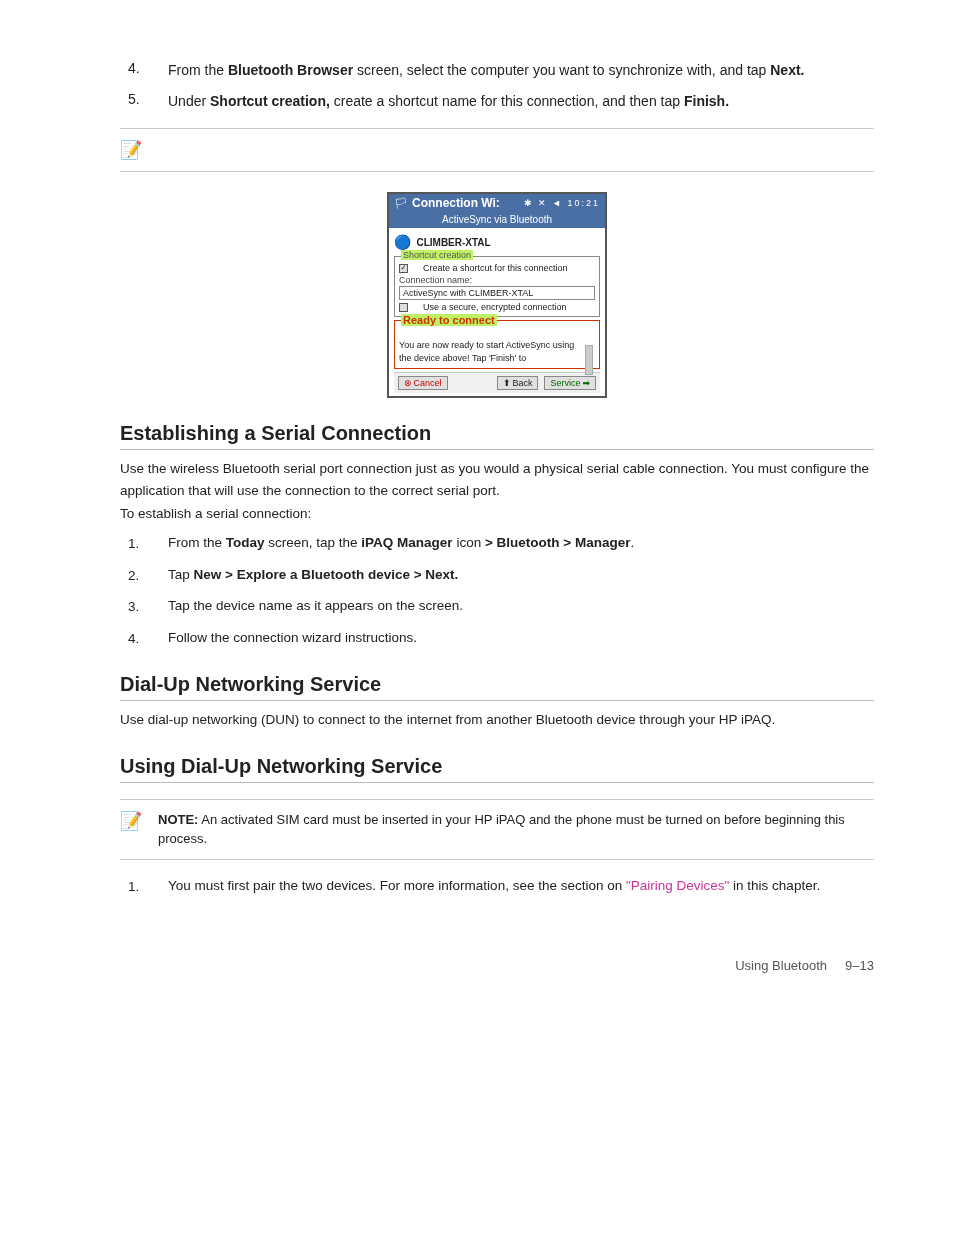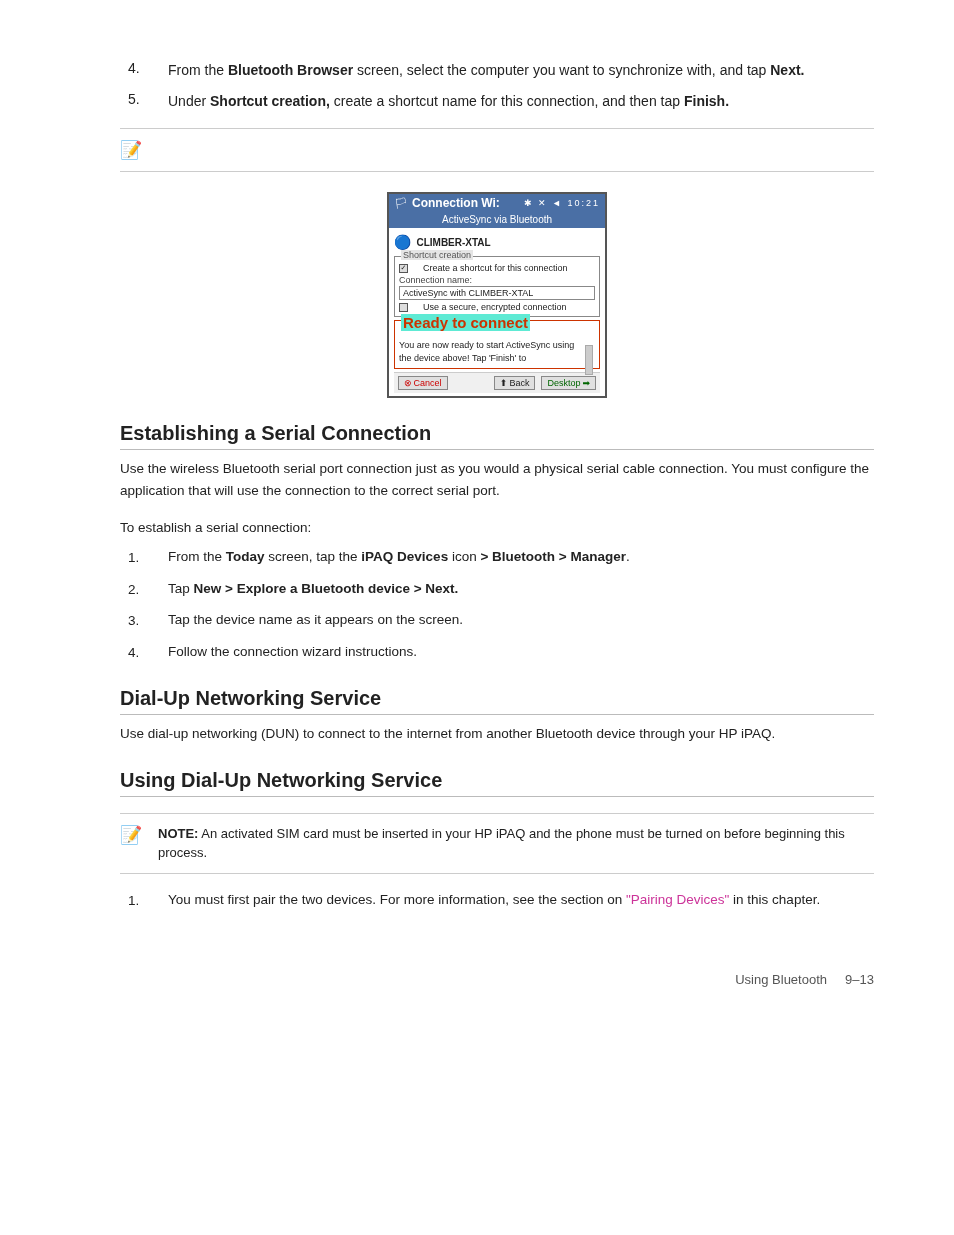--- a/index.html
+++ b/index.html
@@ -117,7 +117,7 @@
       position: absolute;
       top: -7px;
       left: 6px;
-      background: #e5e5e5;
+      background: #bef264;
       padding: 0 2px;
       font-size: 9px;
       color: #555;

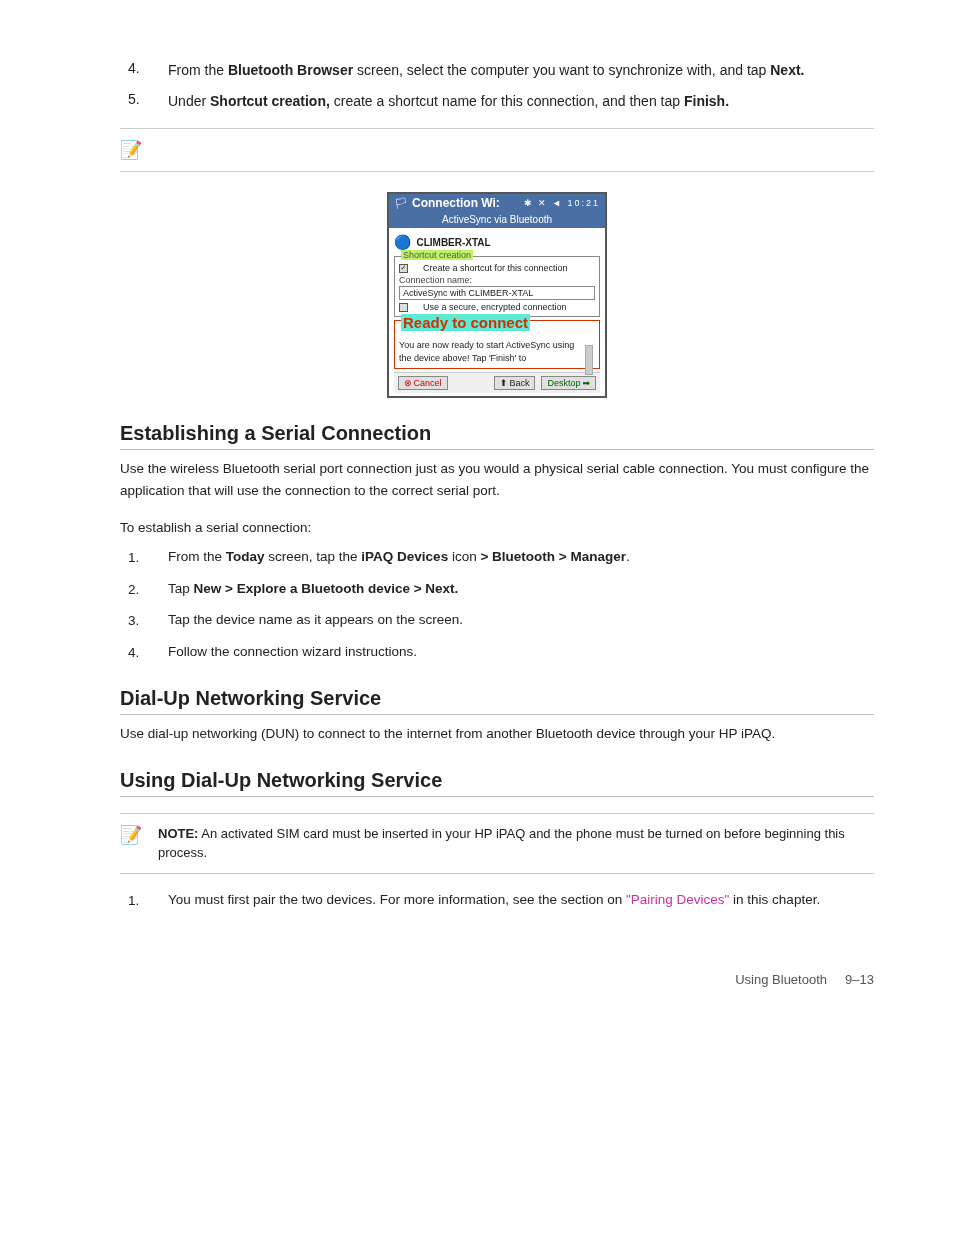--- a/index.html
+++ b/index.html
@@ -157,9 +157,9 @@
       position: absolute;
       top: -7px;
       left: 6px;
-      background: #5eead4;
+      background: #bef264;
       padding: 0 2px;
-      font-size: 15px;
+      font-size: 11px;
       color: #cc3300;
       font-weight: bold;
     }

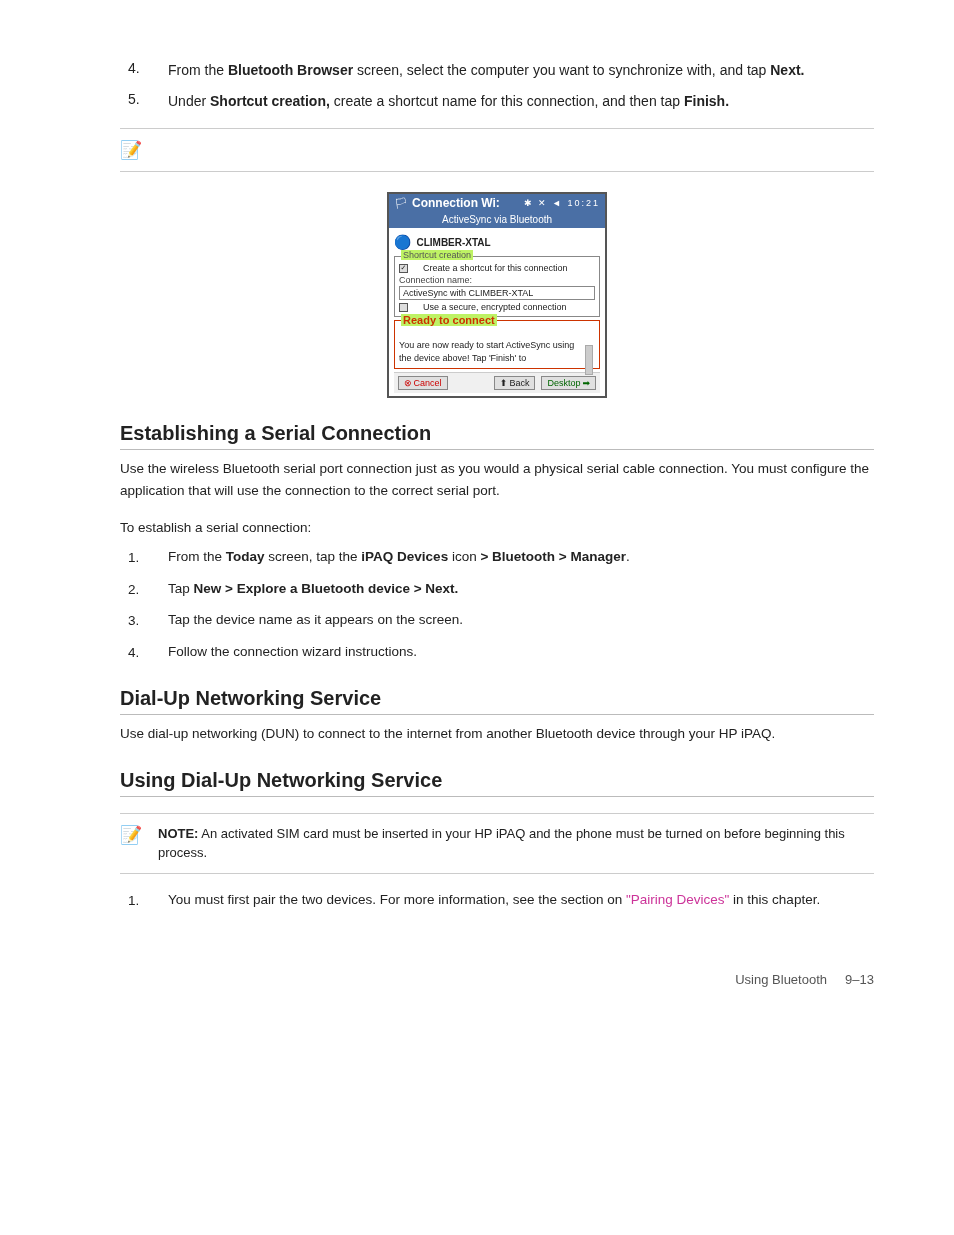--- a/index.html
+++ b/index.html
@@ -315,7 +315,7 @@
             <span>Back</span>
           </div>
           <div class="win-btn win-btn-finish">
-            <span>Desktop</span>
+            <span>Service</span>
             <span>➡</span>
           </div>
         </div>

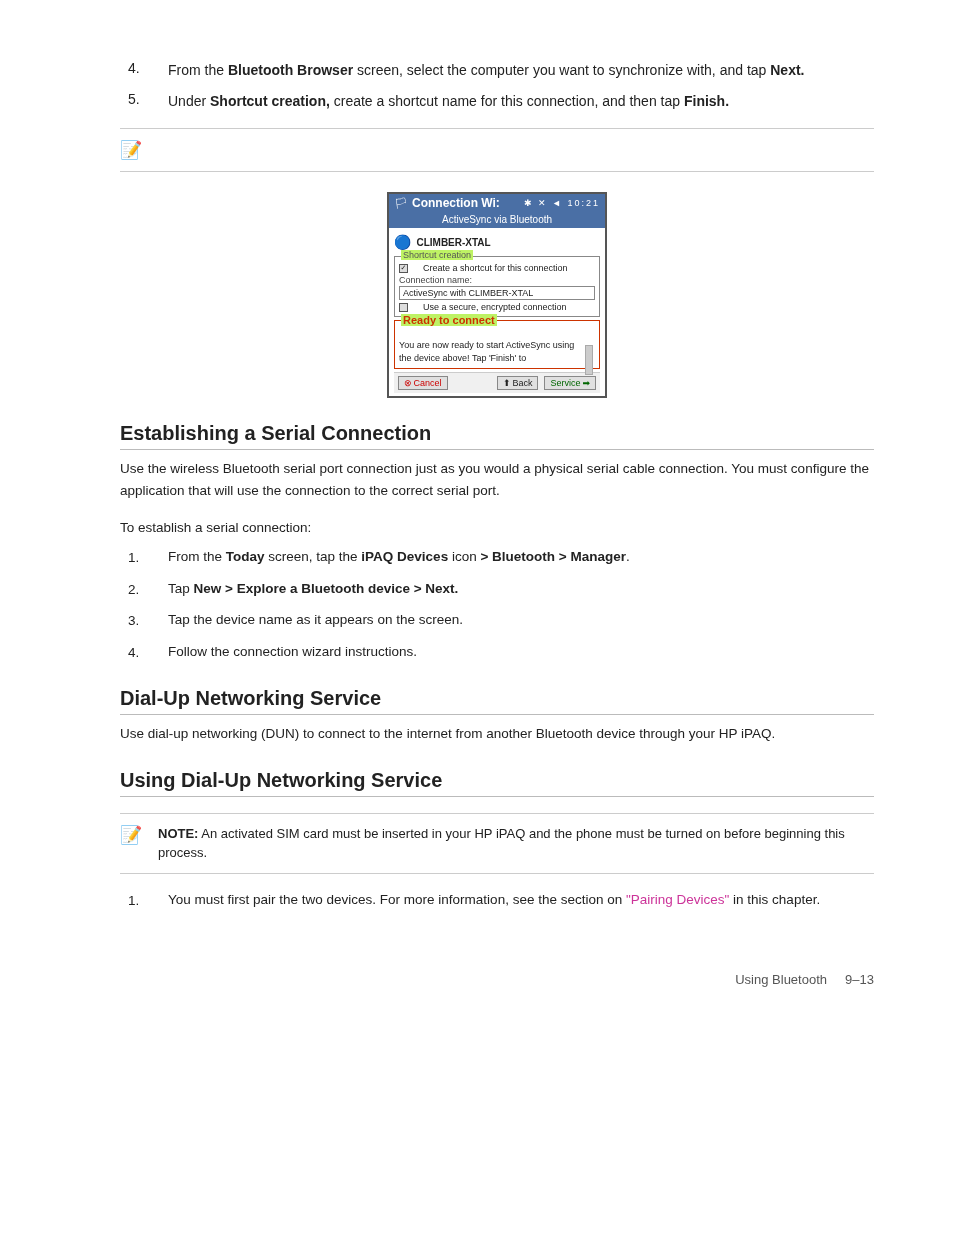--- a/index.html
+++ b/index.html
@@ -214,7 +214,7 @@
       font-size: 13.5px;
     }
     .section-intro {
-      margin-bottom: 16px;
+      margin-bottom: 2px;
     }
     .steps-list {
       margin-left: 8px;

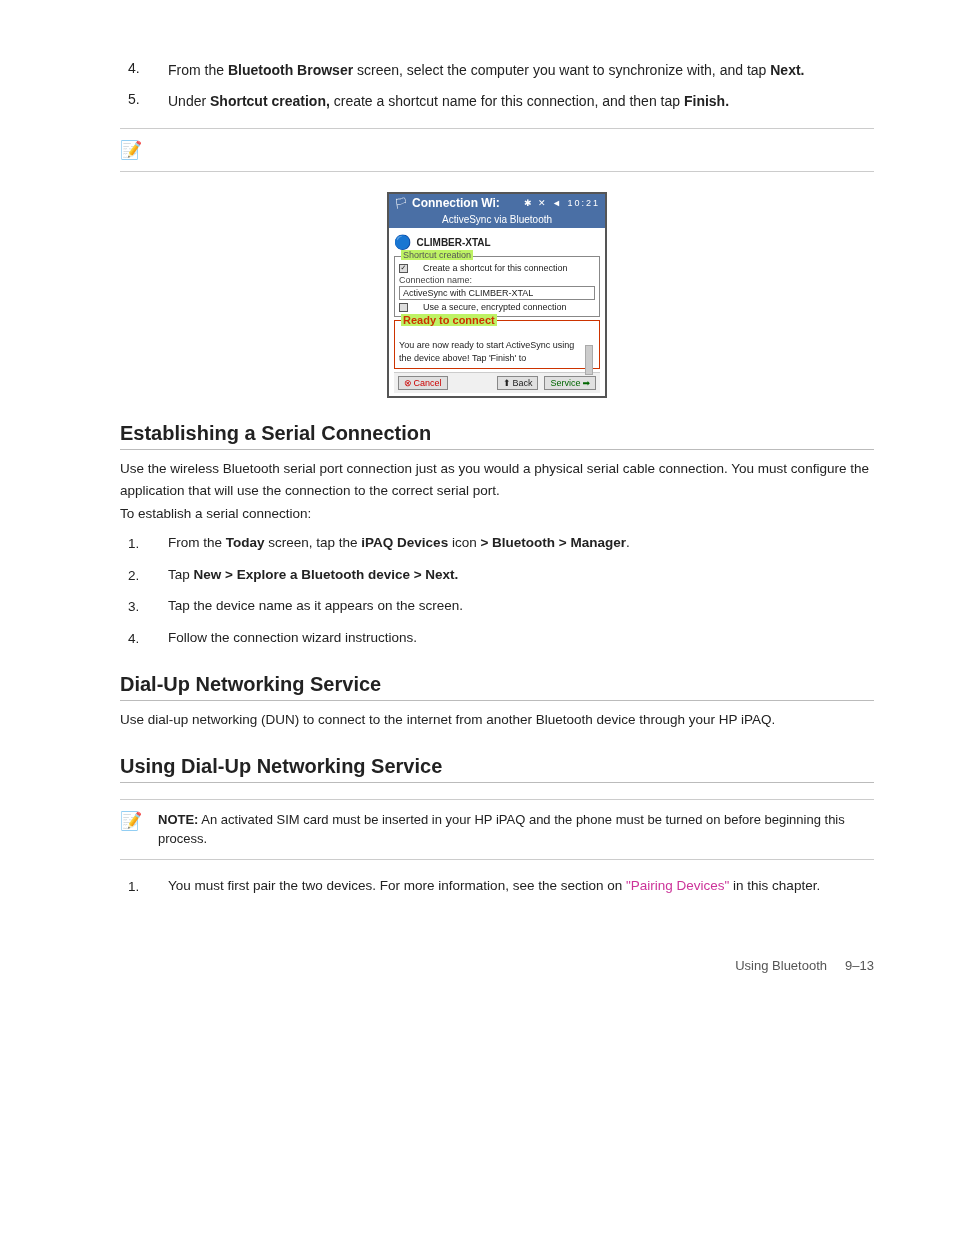--- a/index.html
+++ b/index.html
@@ -332,7 +332,7 @@
     <div class="step-item">
       <div class="step-num">1.</div>
       <div class="step-text">
-        From the <strong>Today</strong> screen, tap the <strong>iPAQ Devices</strong> icon <strong>&gt; Bluetooth &gt; Manager</strong>.
+        From the <strong>Today</strong> screen, tap the <strong>iPAQ Manager</strong> icon <strong>&gt; Bluetooth &gt; Manager</strong>.
       </div>
     </div>
     <div class="step-item">

